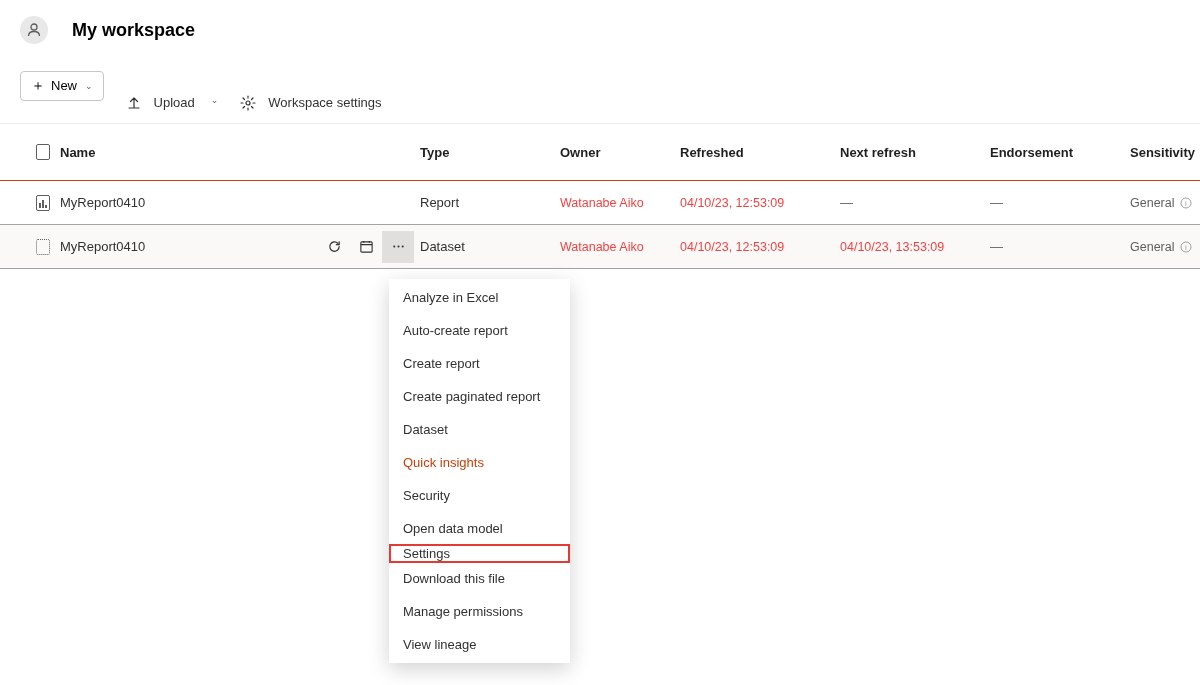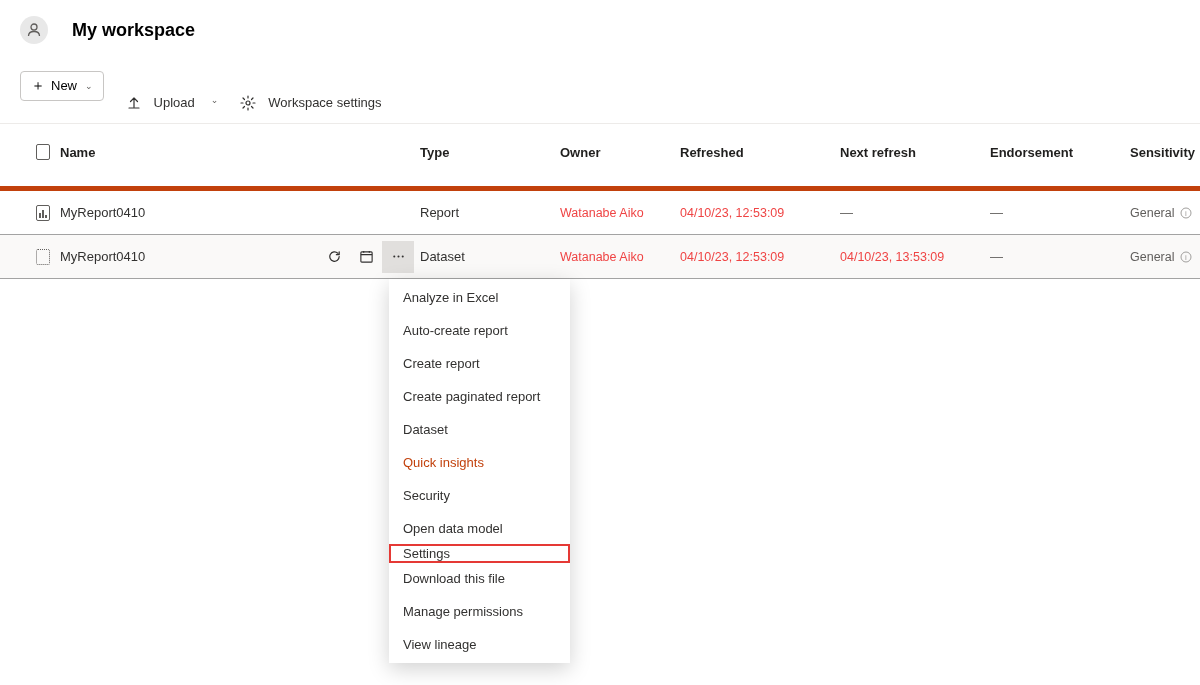--- a/index.html
+++ b/index.html
@@ -86,8 +86,8 @@
       display: grid;
       grid-template-columns: 60px 360px 140px 120px 160px 150px 140px 80px;
       align-items: center;
-      padding: 20px 0 26px 0;
-      border-bottom: 5px solid #c2410c;
+      padding: 20px 0 20px 0;
+      border-bottom: 1px solid #c2410c;
       font-weight: 600;
       font-size: 13px;
       color: #201f1e;

